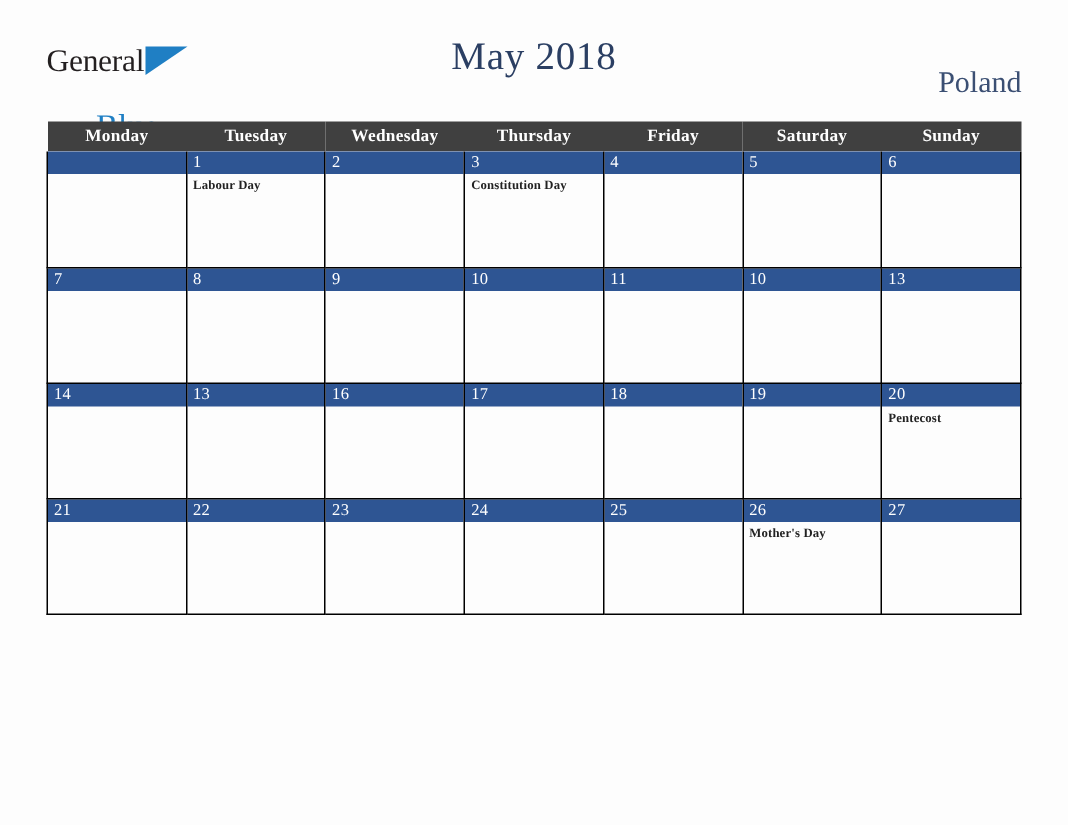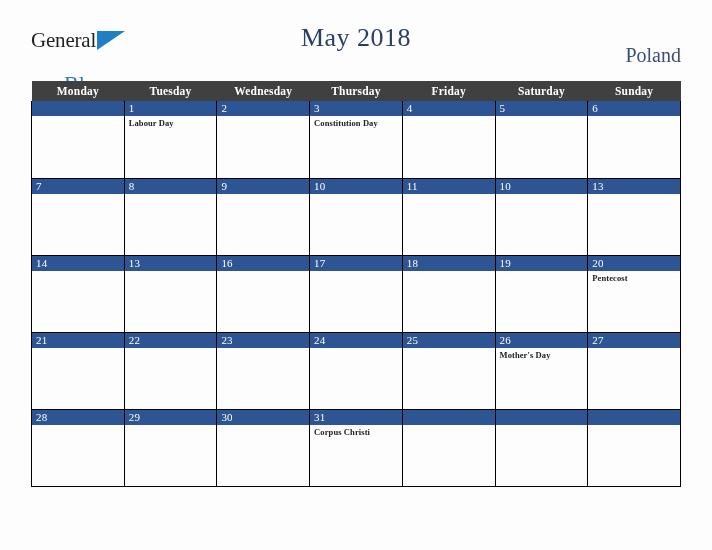--- a/index.html
+++ b/index.html
@@ -278,30 +278,6 @@
             <span class="daynum">27</span>
           </td>
         </tr>
-        <tr class="week">
-          <td>
-            <span class="daynum">28</span>
-          </td>
-          <td>
-            <span class="daynum">29</span>
-          </td>
-          <td>
-            <span class="daynum">30</span>
-          </td>
-          <td>
-            <span class="daynum">31</span>
-            <span class="event">Corpus Christi</span>
-          </td>
-          <td>
-            <span class="daynum"></span>
-          </td>
-          <td>
-            <span class="daynum"></span>
-          </td>
-          <td>
-            <span class="daynum"></span>
-          </td>
-        </tr>
       </tbody>
   </table>
 

